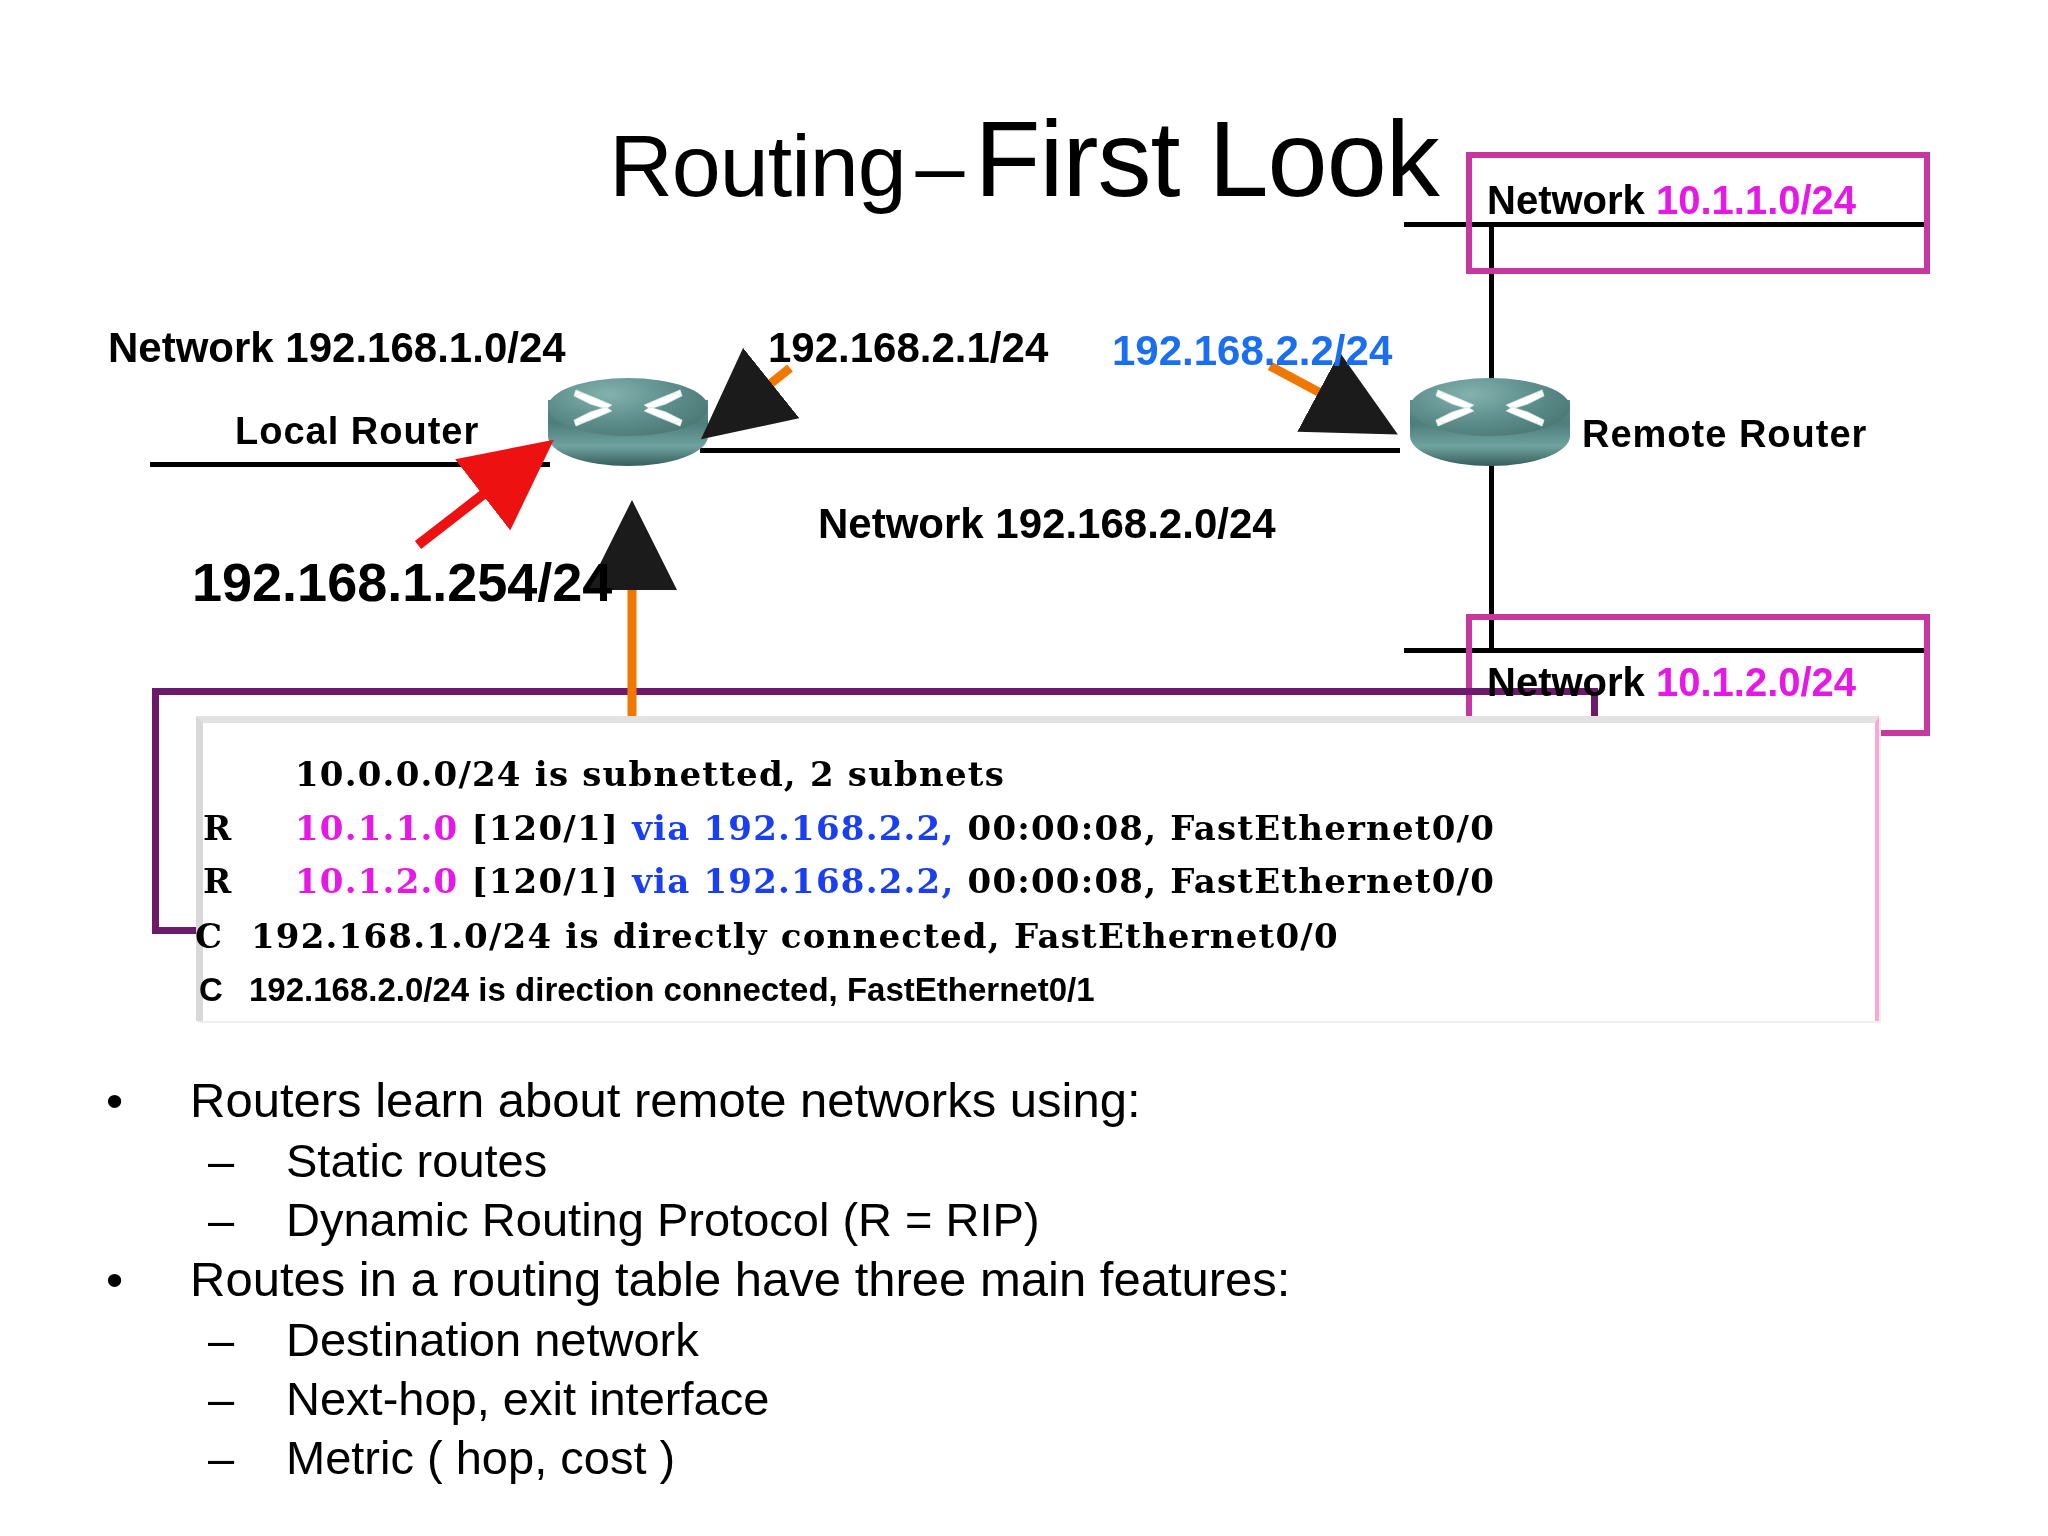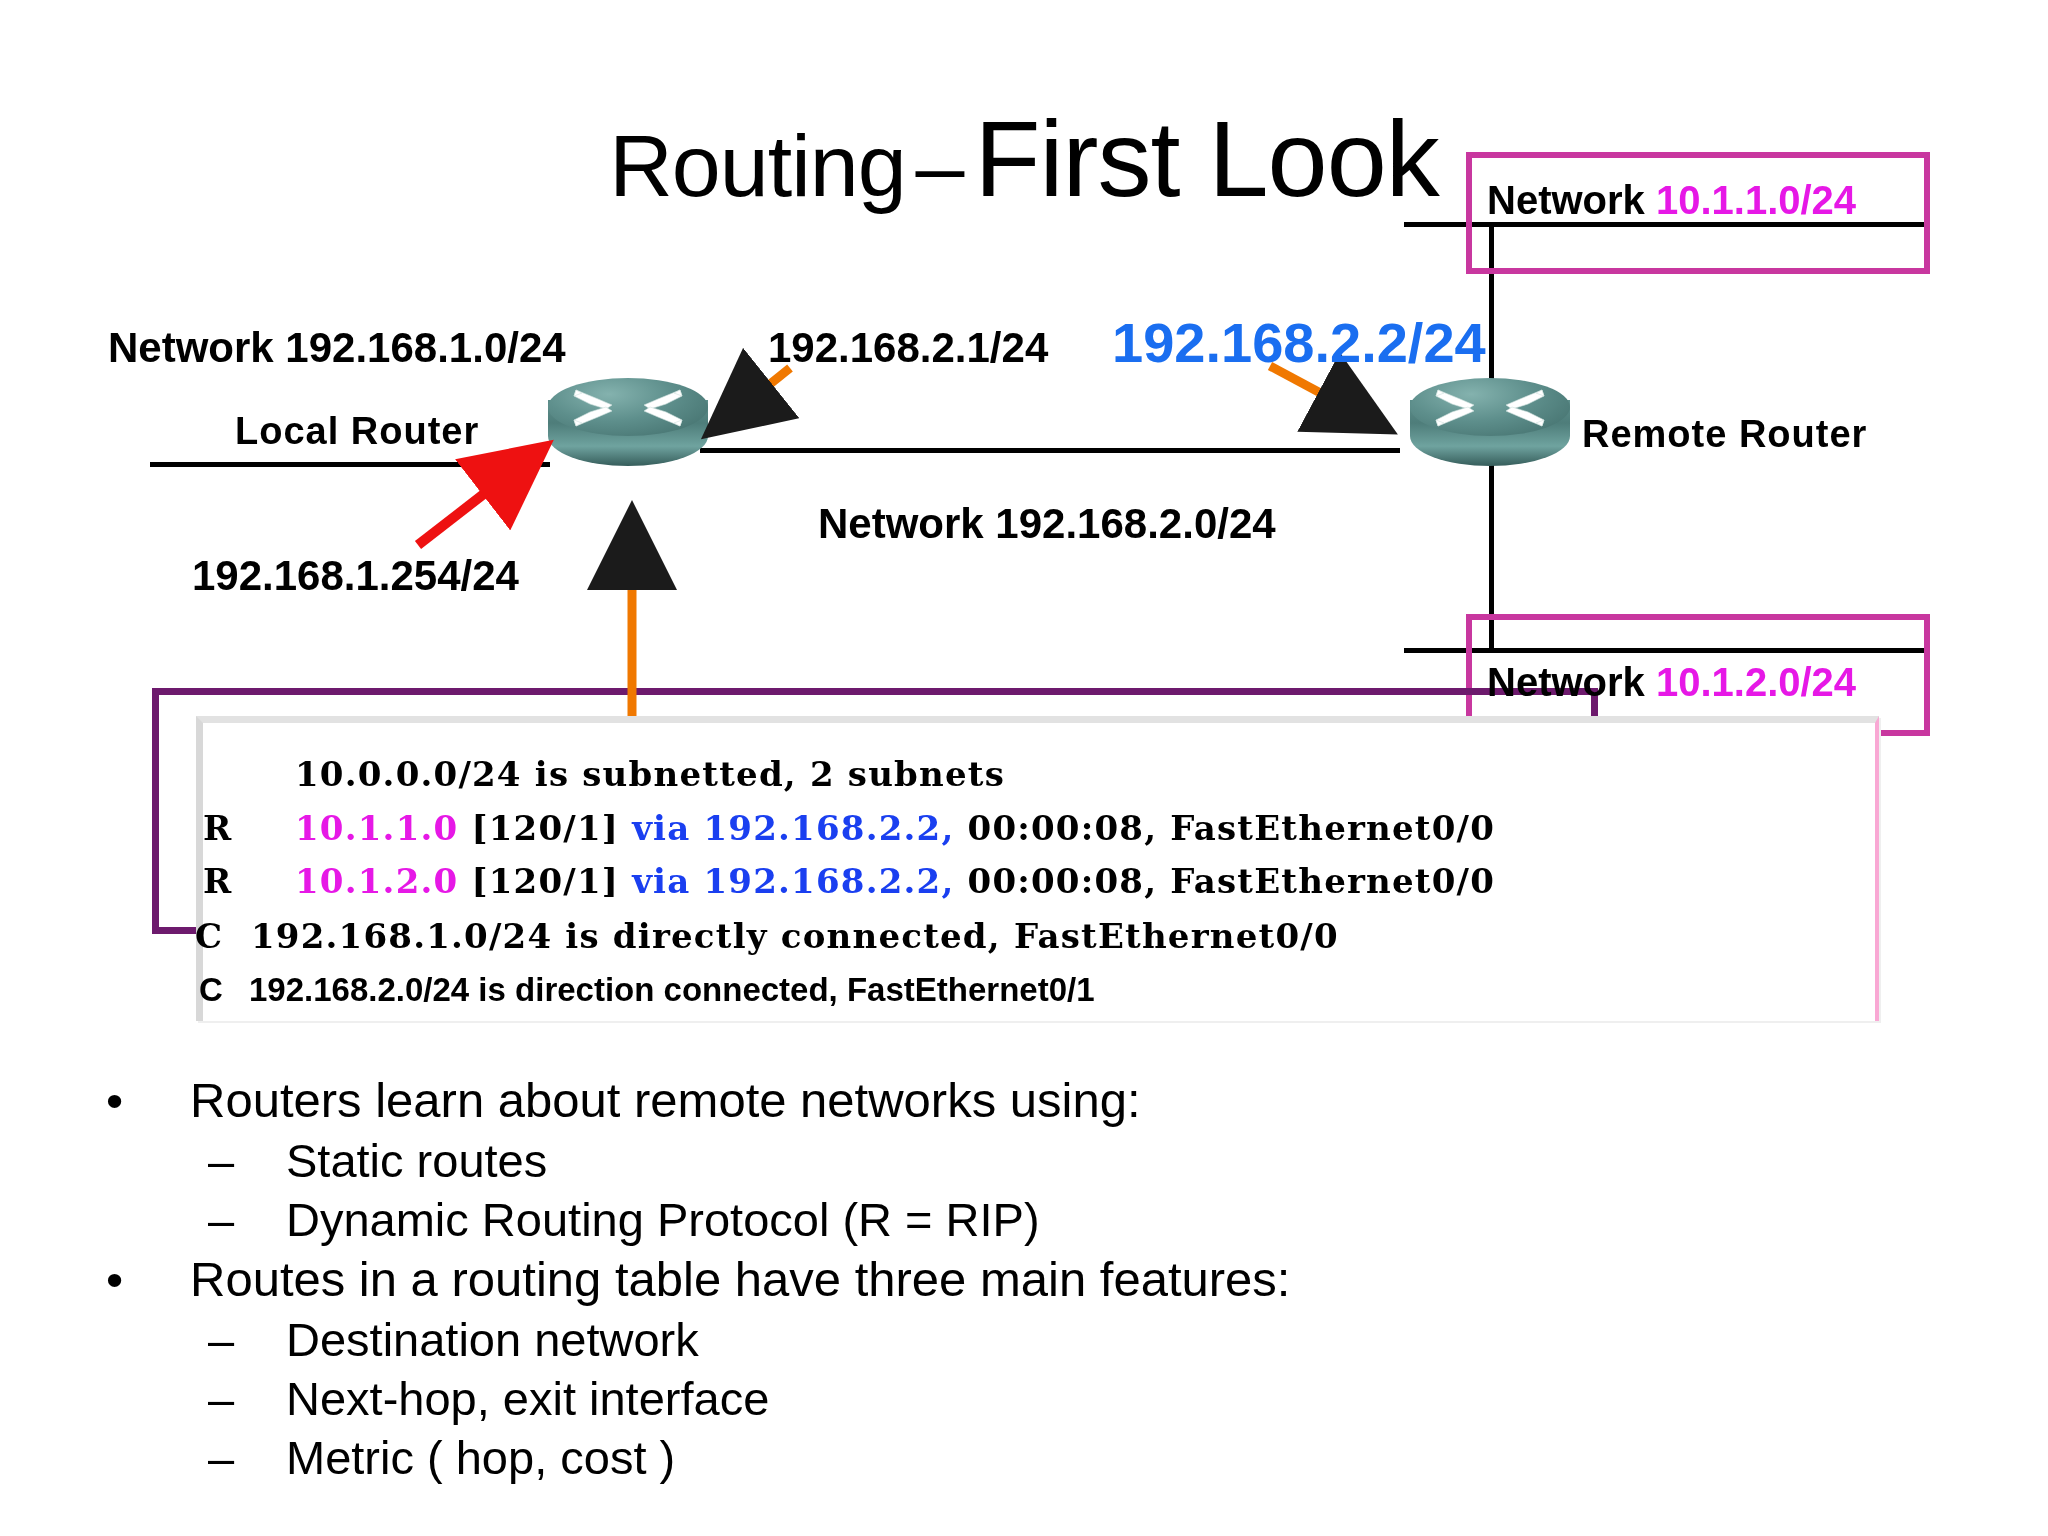--- a/index.html
+++ b/index.html
@@ -300,7 +300,7 @@
 
   <div class="lbl" style="left:768px; top:327px; font-size:42px;">192.168.2.1/24</div>
 
-  <div class="lbl" style="left:1112px; top:315px; font-size:56px; color:#1a6ef0;">192.168.2.2/24</div>
+  <div class="lbl" style="left:1112px; top:330px; font-size:42px; color:#1a6ef0;">192.168.2.2/24</div>
 
   <div class="lbl" style="left:818px; top:503px; font-size:42px;text-align:center;">Network 192.168.2.0/24</div>
 

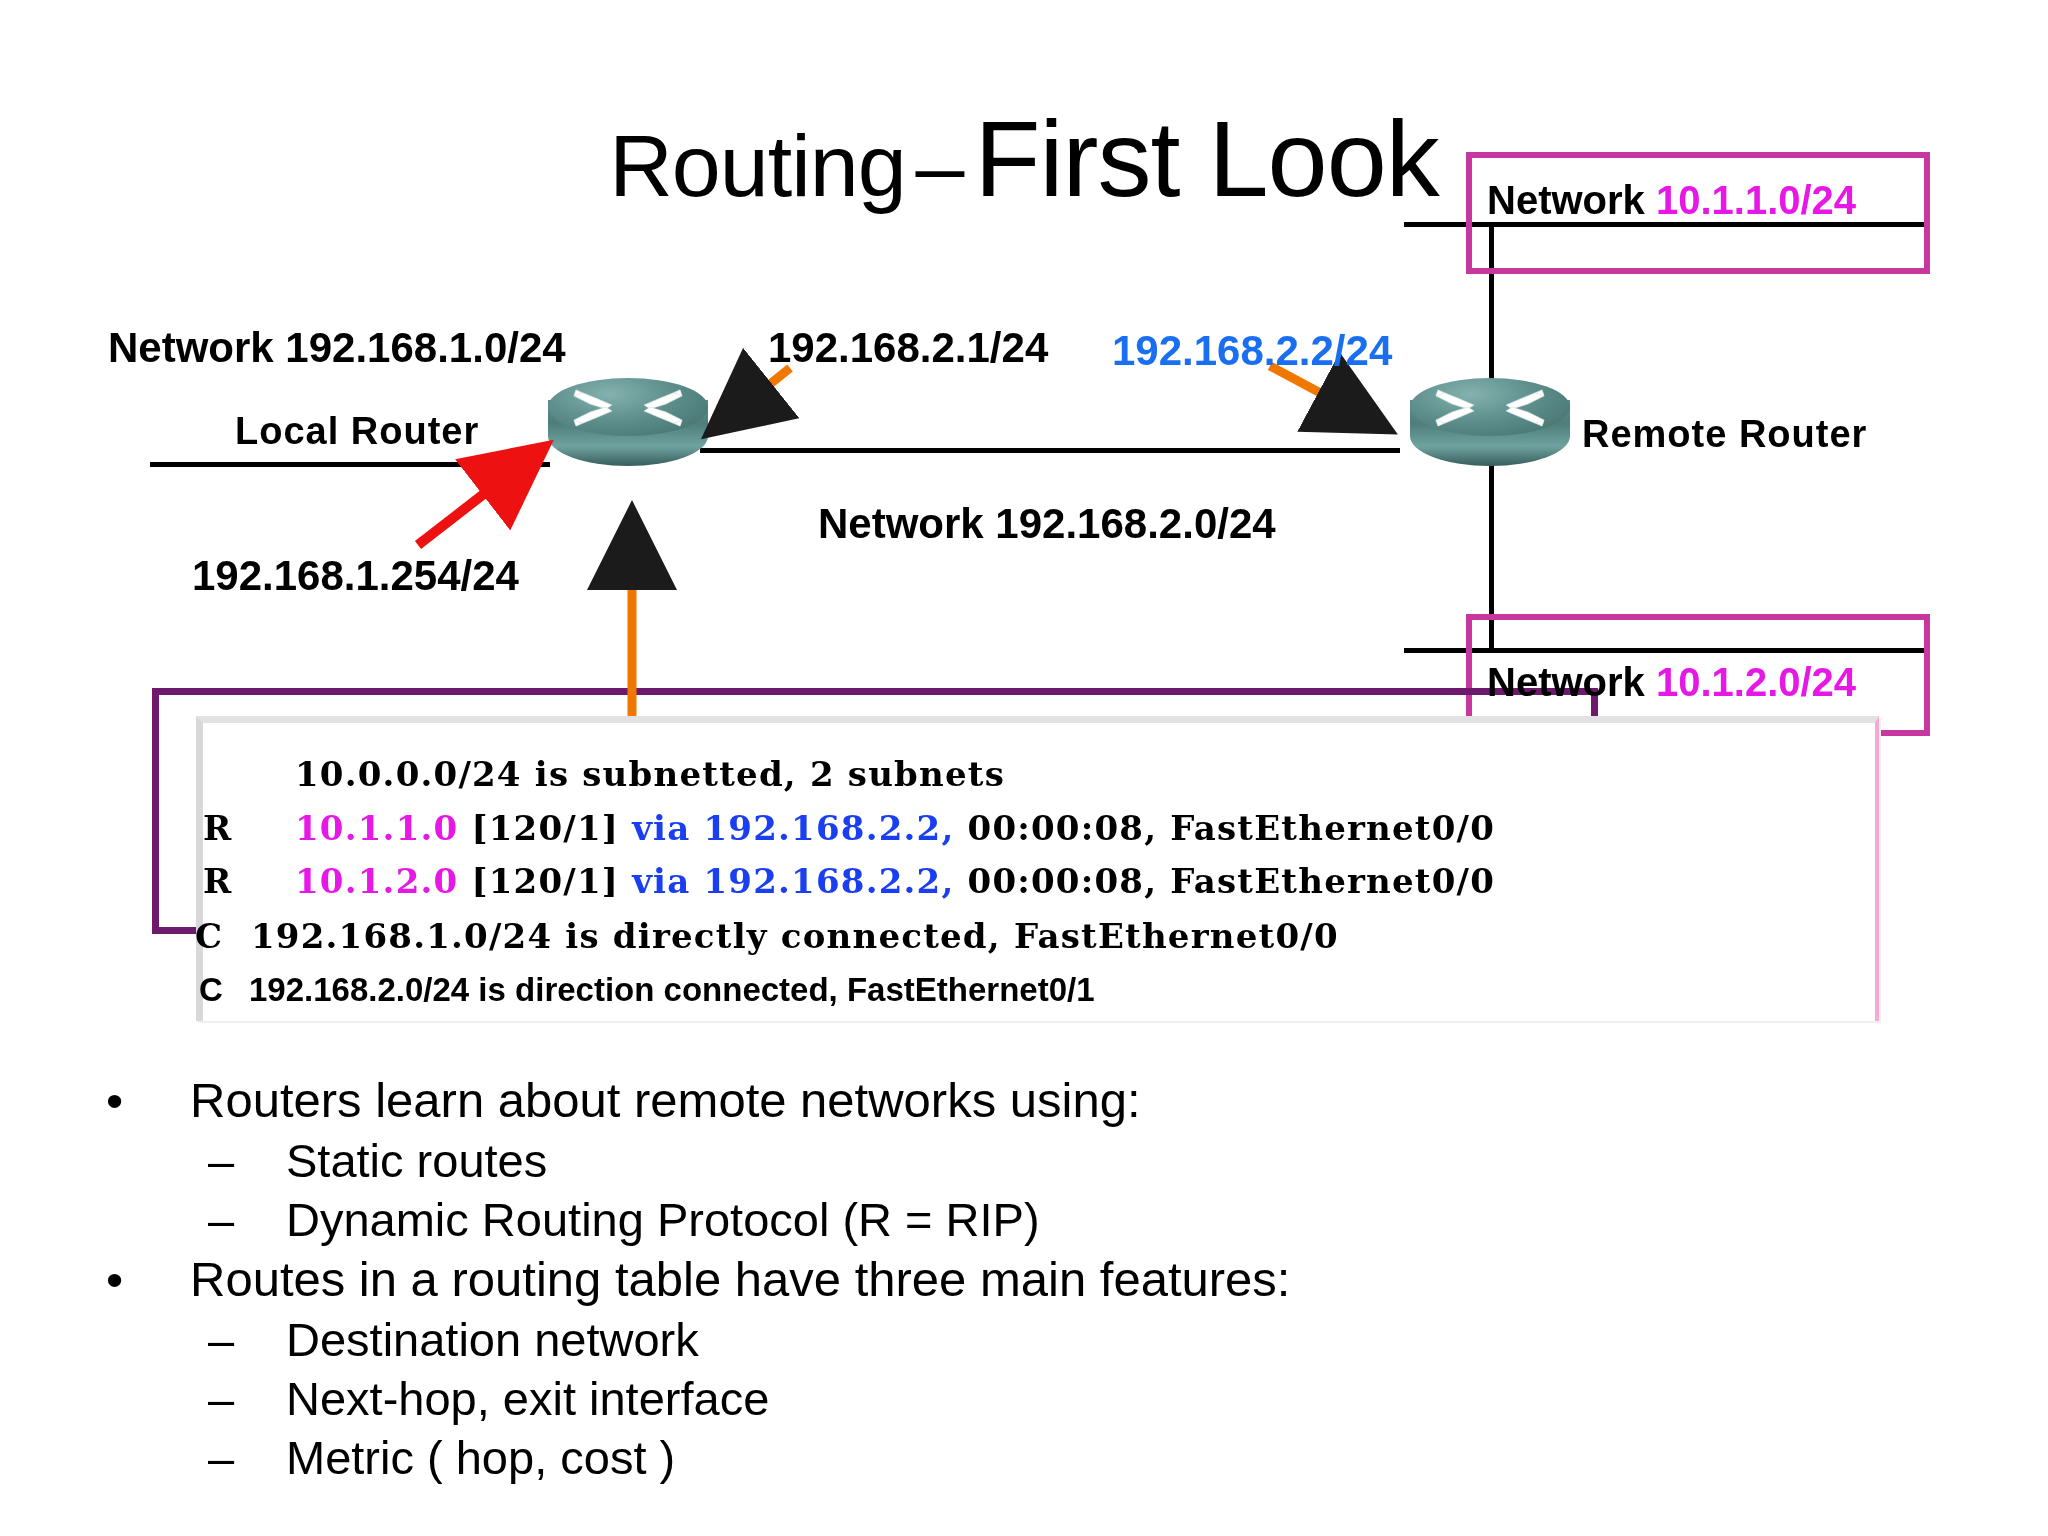--- a/index.html
+++ b/index.html
@@ -296,7 +296,7 @@
 
   <div class="lbl" style="left:235px; top:412px; font-size:38px; letter-spacing:1px;">Local Router</div>
 
-  <div class="lbl" style="left:192px; top:555px; font-size:42px;">192.168.1.254/24</div>
+  <div class="lbl" style="left:192px; top:555px; font-size:54px;">192.168.1.254/24</div>
 
   <div class="lbl" style="left:768px; top:327px; font-size:42px;">192.168.2.1/24</div>
 

